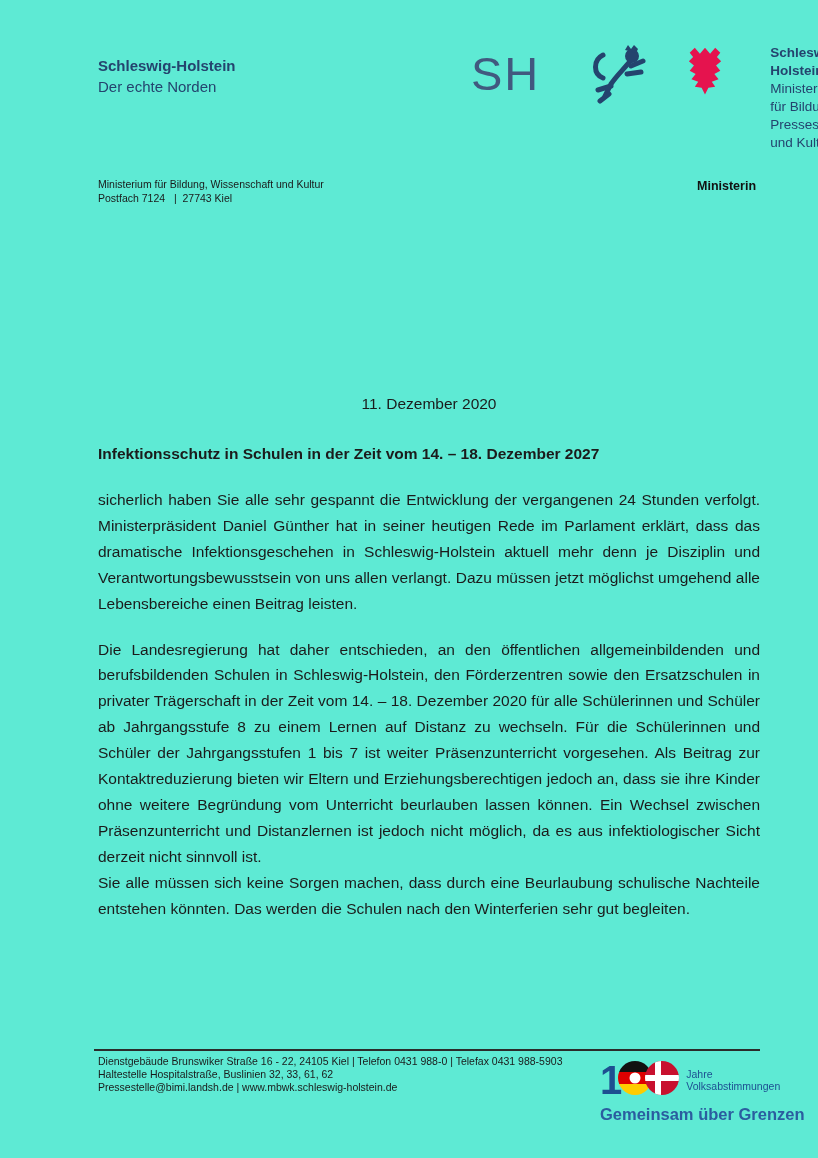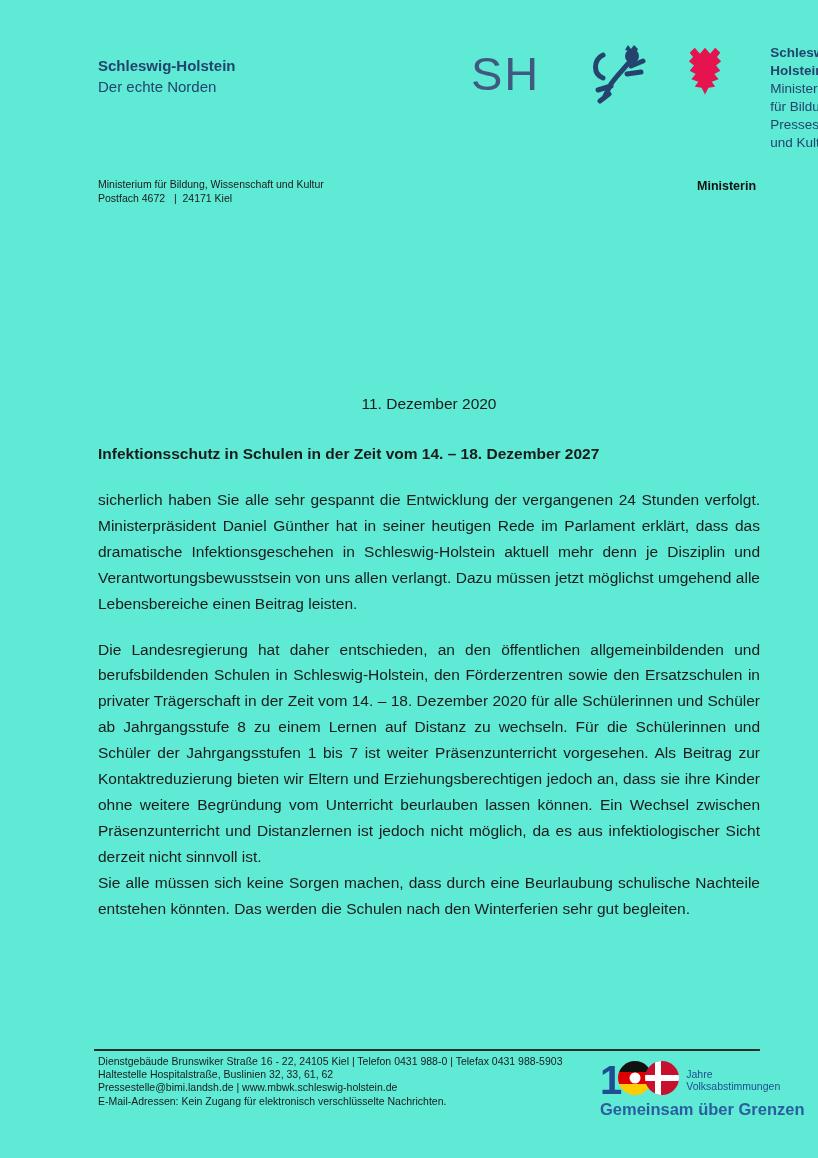--- a/index.html
+++ b/index.html
@@ -79,7 +79,7 @@
 
   <div class="sender-block">
     <div>Ministerium für Bildung, Wissenschaft und Kultur</div>
-    <div class="pre">Postfach 4672   |  24171 Kiel</div>
+    <div class="pre">Postfach 7124   |  27743 Kiel</div>
   </div>
 
   <div class="ministerin">Ministerin</div>

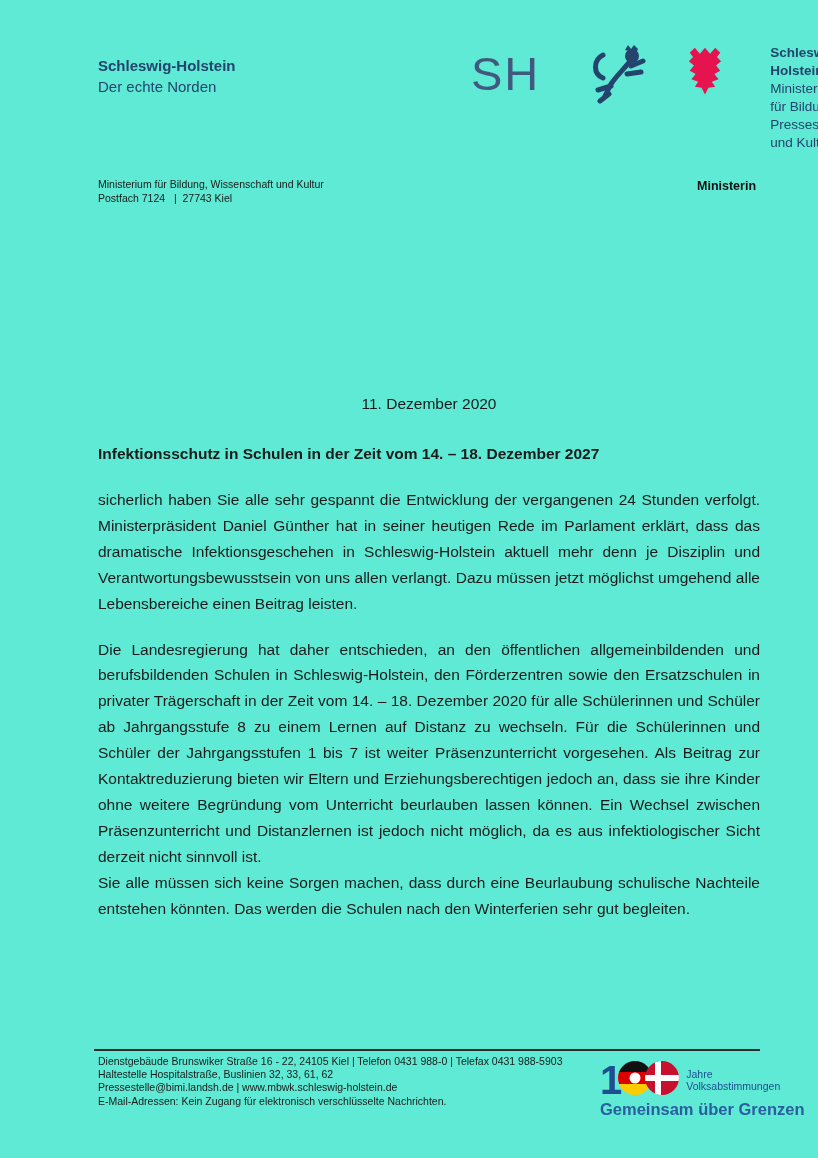--- a/index.html
+++ b/index.html
@@ -100,7 +100,6 @@
     <div>Dienstgebäude Brunswiker Straße 16 - 22, 24105 Kiel | Telefon 0431 988-0 | Telefax 0431 988-5903</div>
     <div>Haltestelle Hospitalstraße, Buslinien 32, 33, 61, 62</div>
     <div>Pressestelle@bimi.landsh.de | www.mbwk.schleswig-holstein.de</div>
-    <div>E-Mail-Adressen: Kein Zugang für elektronisch verschlüsselte Nachrichten.</div>
   </div>
 
   <div class="anniv-logo">

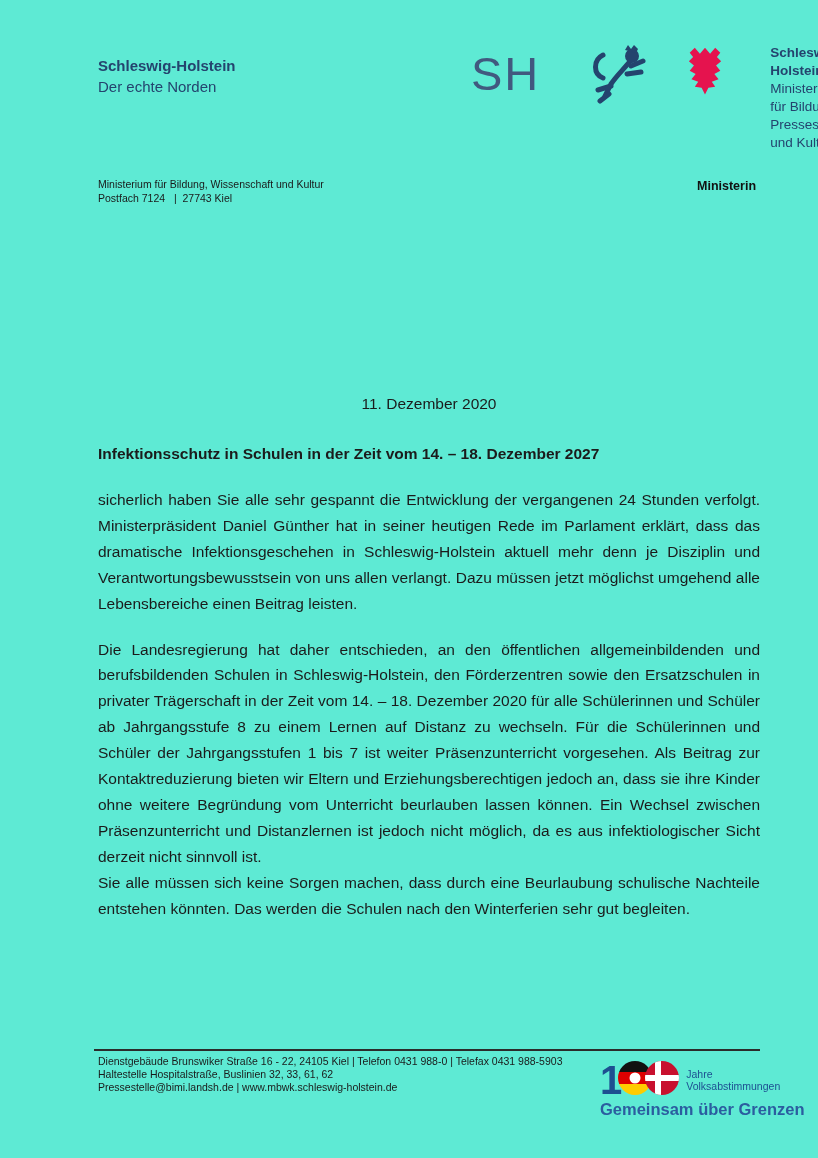--- a/index.html
+++ b/index.html
@@ -37,7 +37,7 @@
   .zero{margin-left:-5px;display:block;}
   .zero2{margin-left:-9px;}
   .anniv-text{margin-left:6px;color:#1d4f91;font-size:10.5px;line-height:12.5px;}
-  .anniv-slogan{font-size:16.5px;font-weight:bold;color:#2b5d9f;white-space:nowrap;}
+  .anniv-slogan{margin-top:5px;font-size:16.5px;font-weight:bold;color:#2b5d9f;white-space:nowrap;}
 </style>
 </head>
 <body>

